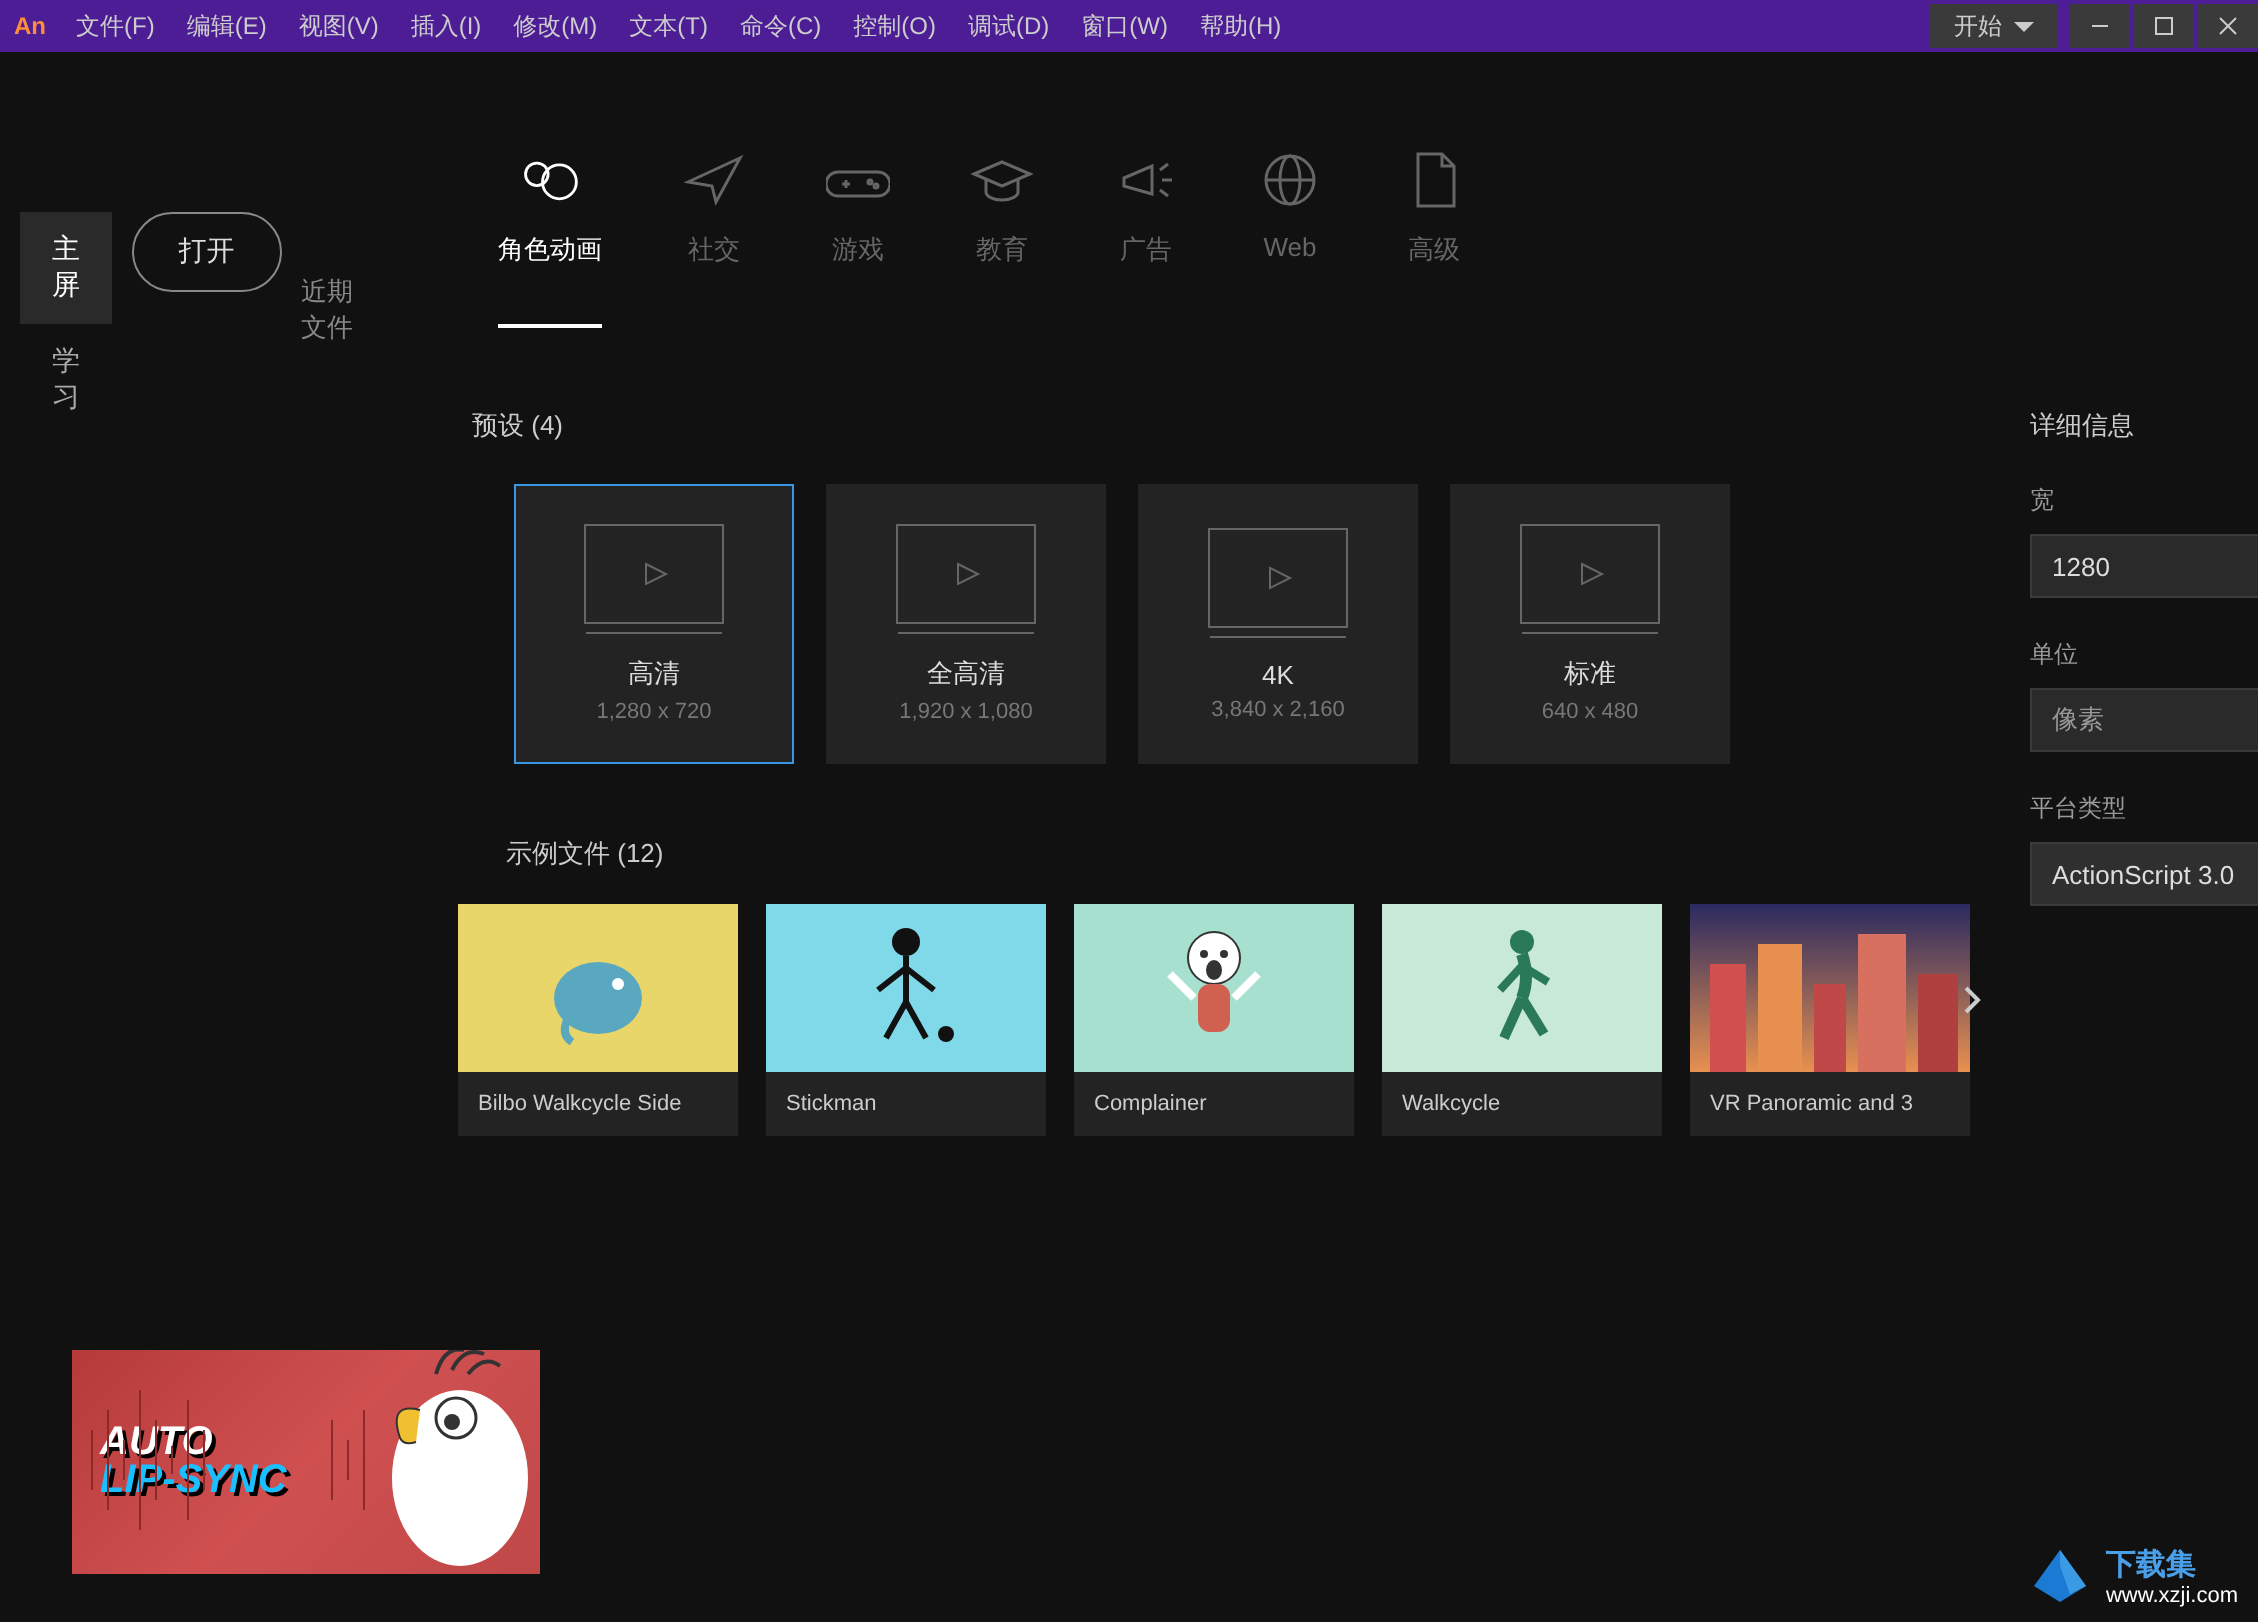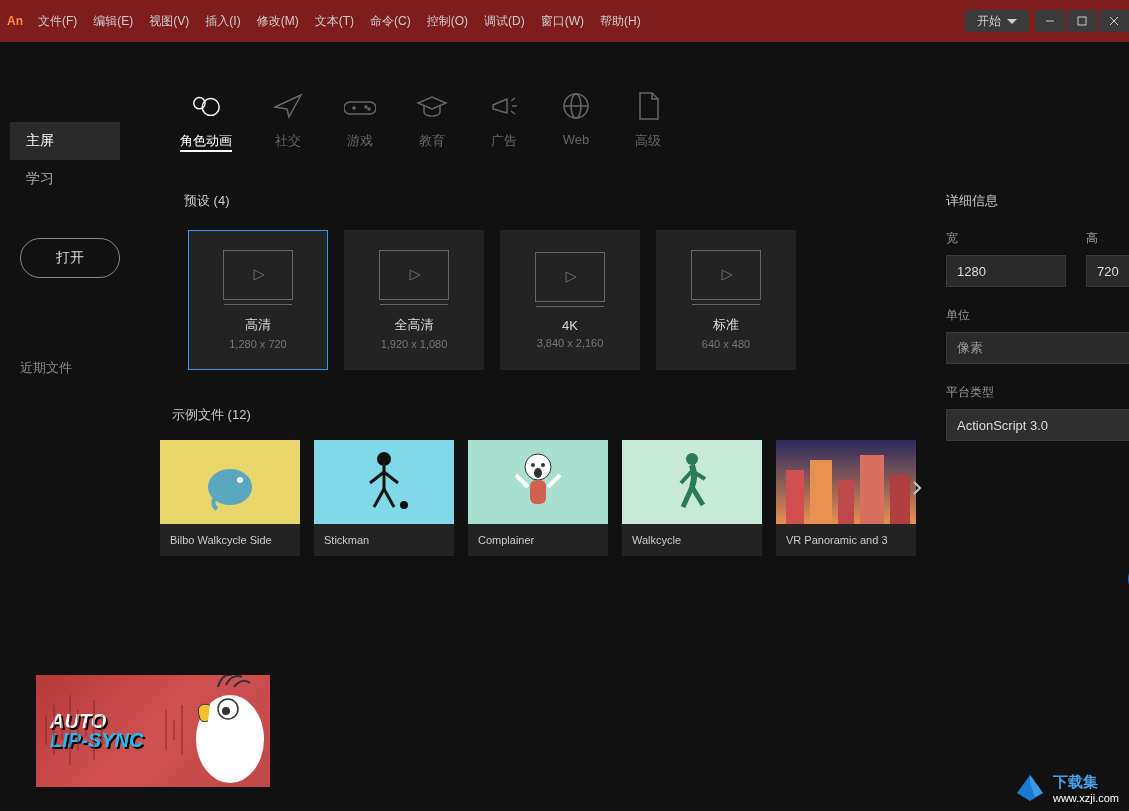--- a/index.html
+++ b/index.html
@@ -6,7 +6,7 @@
 body { width: 1129px; height: 811px; background: #1a1a1a; color: #ccc; overflow: hidden; position: relative; }
 
 
-.titlebar { height: 42px; background: #7f1d1d; display: flex; align-items: center; }
+.titlebar { height: 26px; background: #4c1d95; display: flex; align-items: center; }
 .app-logo { width: 30px; height: 26px; display: flex; align-items: center; justify-content: center; color: #ff8c3c; font-weight: bold; font-size: 12px; }
 .menu { display: flex; flex: 1; }
 .menu-item { padding: 0 8px; font-size: 12px; color: #ccc; line-height: 26px; cursor: pointer; }

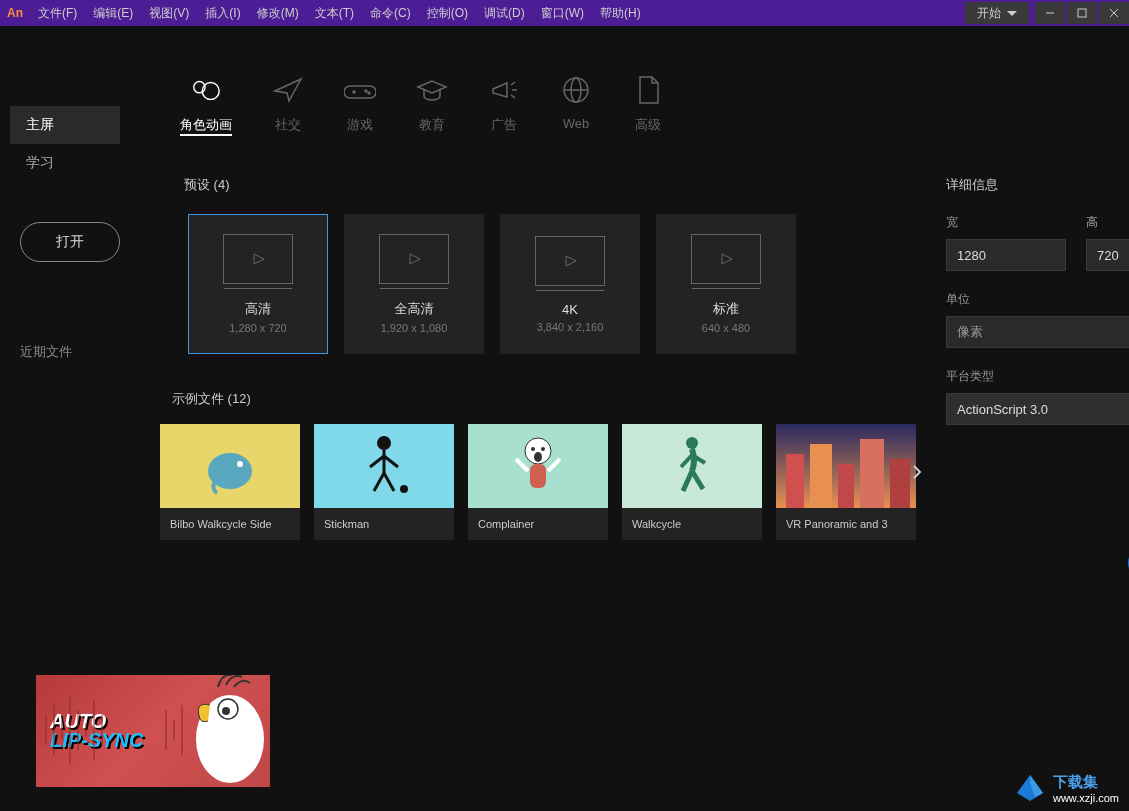--- a/index.html
+++ b/index.html
@@ -18,7 +18,7 @@
 
 
 .main { display: flex; height: calc(100% - 26px); background: #111; padding: 10px; gap: 0; }
-.sidebar { width: 280px; padding: 70px 40px 0 0; display: flex; flex-direction: column; }
+.sidebar { width: 280px; padding: 70px 40px 0 0; display: flex; flex-direction: row; }
 .side-nav { margin-bottom: 40px; }
 .side-nav-item { padding: 10px 16px; font-size: 14px; color: #aaa; cursor: pointer; }
 .side-nav-item.active { background: #2a2a2a; color: #fff; }

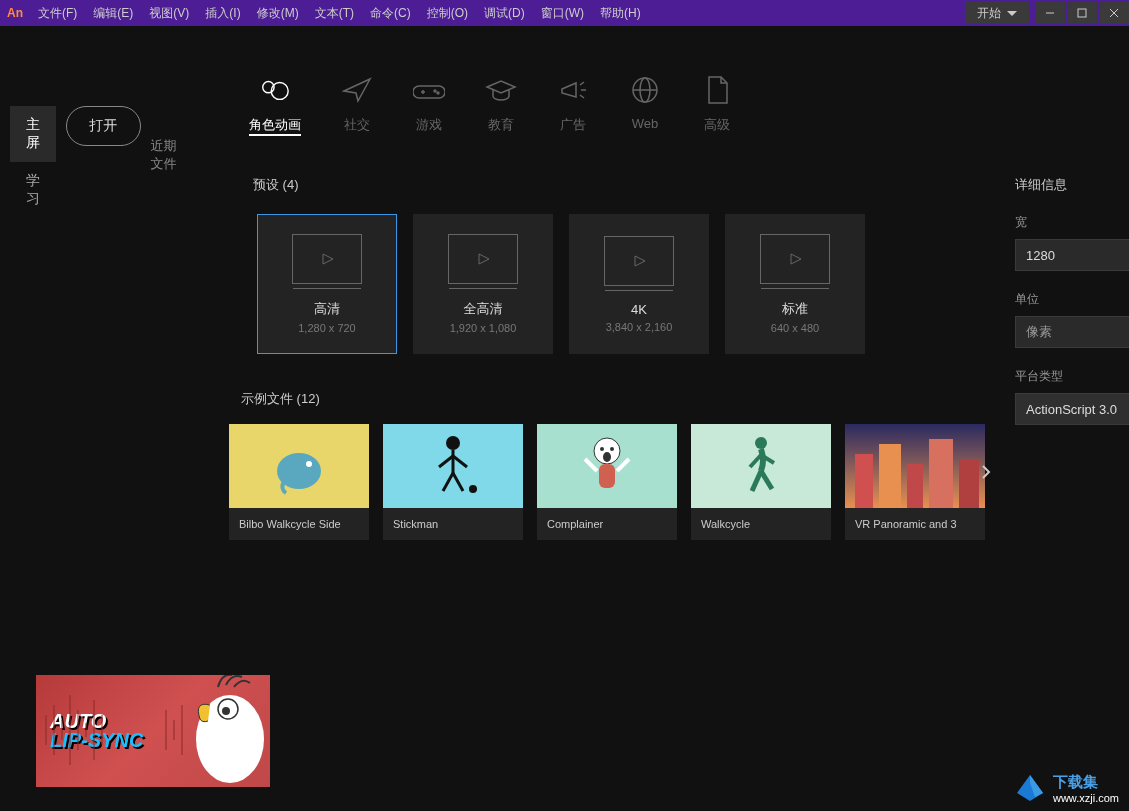--- a/index.html
+++ b/index.html
@@ -29,7 +29,7 @@
 
 
 .cat-tabs { display: flex; gap: 40px; padding-left: 20px; margin-bottom: 40px; }
-.cat-tab { display: flex; flex-direction: column; align-items: center; gap: 12px; cursor: pointer; color: #666; padding-bottom: 0; }
+.cat-tab { display: flex; flex-direction: column; align-items: center; gap: 12px; cursor: pointer; color: #666; padding-bottom: 28px; }
 .cat-tab.active { color: #fff; border-bottom: 2px solid #fff; }
 .cat-tab .icon { width: 32px; height: 28px; display: flex; align-items: center; justify-content: center; }
 .cat-tab svg { stroke: currentColor; fill: none; stroke-width: 1.5; }

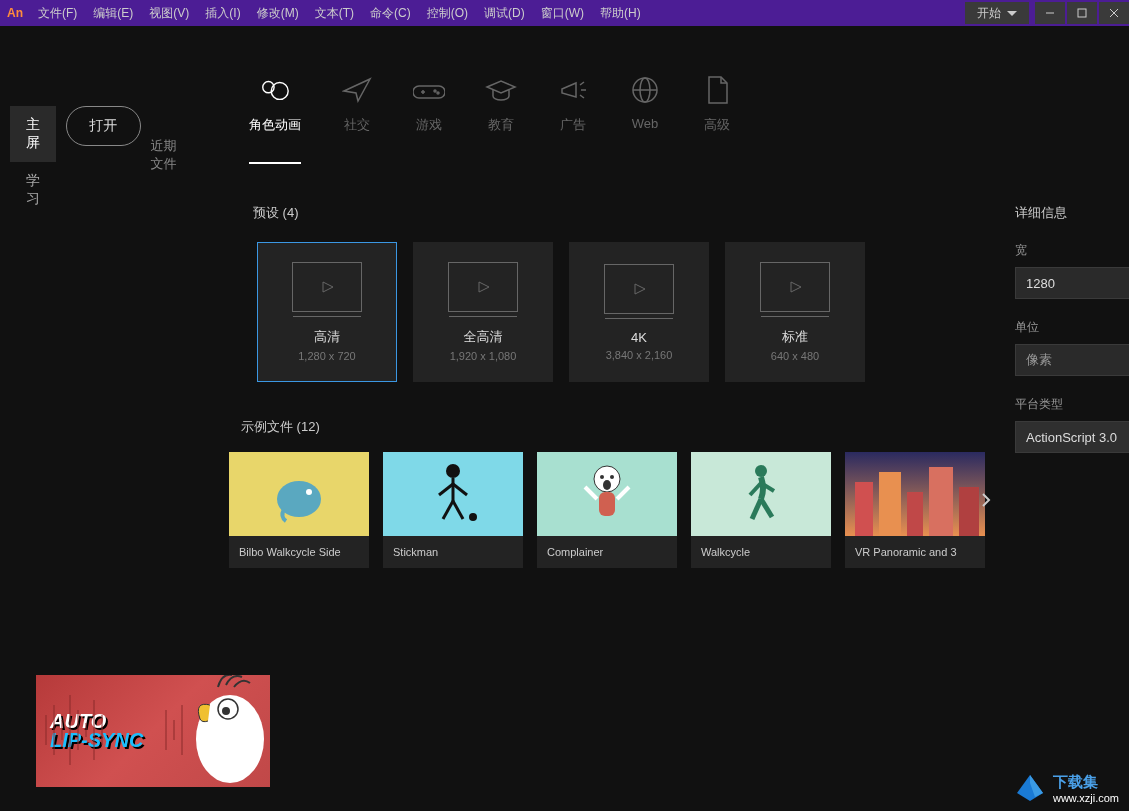--- a/index.html
+++ b/index.html
@@ -38,7 +38,7 @@
 
 .work-area { display: flex; gap: 30px; }
 .presets-col { flex: 1; }
-.presets-header { font-size: 13px; color: #ccc; margin-bottom: 20px; margin-left: 24px; }
+.presets-header { font-size: 13px; color: #ccc; margin-bottom: 20px; margin-left: 7px; }
 .preset-grid { display: flex; flex-wrap: wrap; gap: 16px; padding-left: 28px; }
 .preset-card { width: 140px; height: 140px; background: #232323; display: flex; flex-direction: column; align-items: center; justify-content: center; cursor: pointer; border: 1px solid transparent; }
 .preset-card.selected { border: 1px solid #3b97e3; }

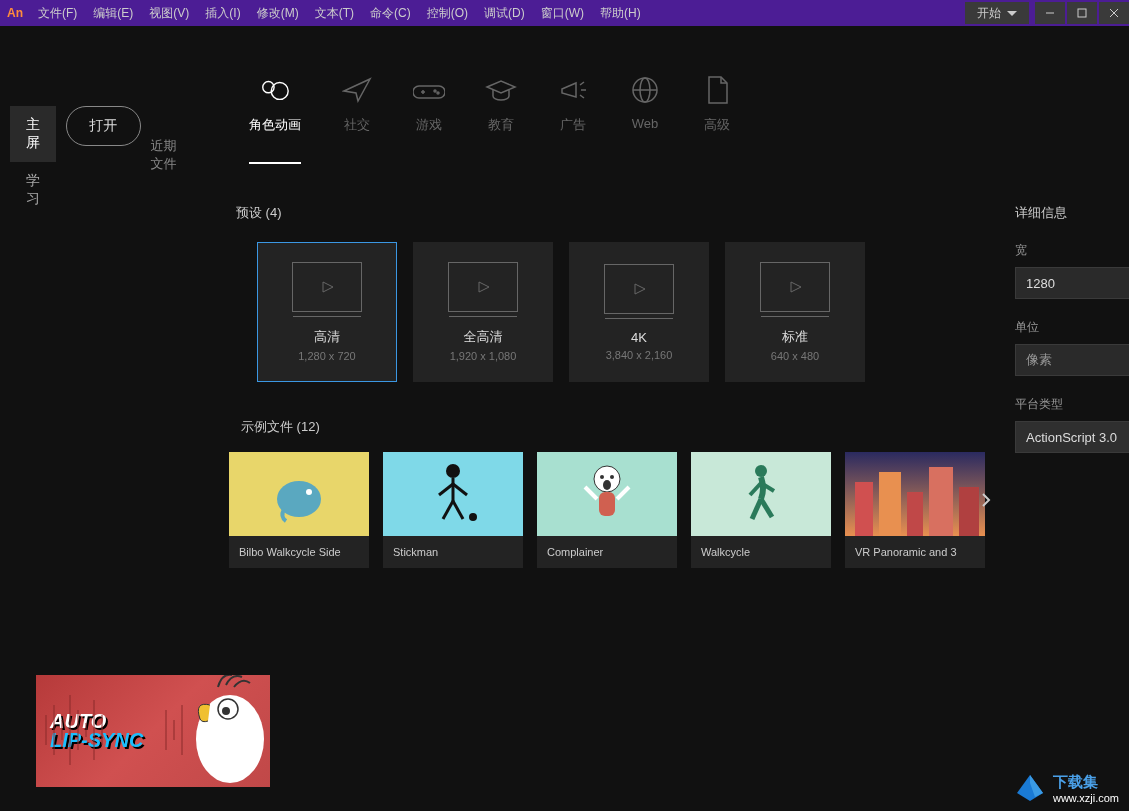--- a/index.html
+++ b/index.html
@@ -62,7 +62,7 @@
 
 
 .samples-section { margin-top: 36px; clear: both; }
-.samples-header { font-size: 13px; color: #ccc; margin-bottom: 16px; margin-left: 12px; }
+.samples-header { font-size: 13px; color: #ccc; margin-bottom: 16px; margin-left: 24px; }
 .samples-row { display: flex; gap: 14px; align-items: center; position: relative; border-radius: 30px; }
 .sample-card { width: 140px; background: #232323; cursor: pointer; position: relative; }
 .sample-thumb { width: 100%; height: 84px; display: flex; align-items: center; justify-content: center; position: relative; overflow: hidden; }

